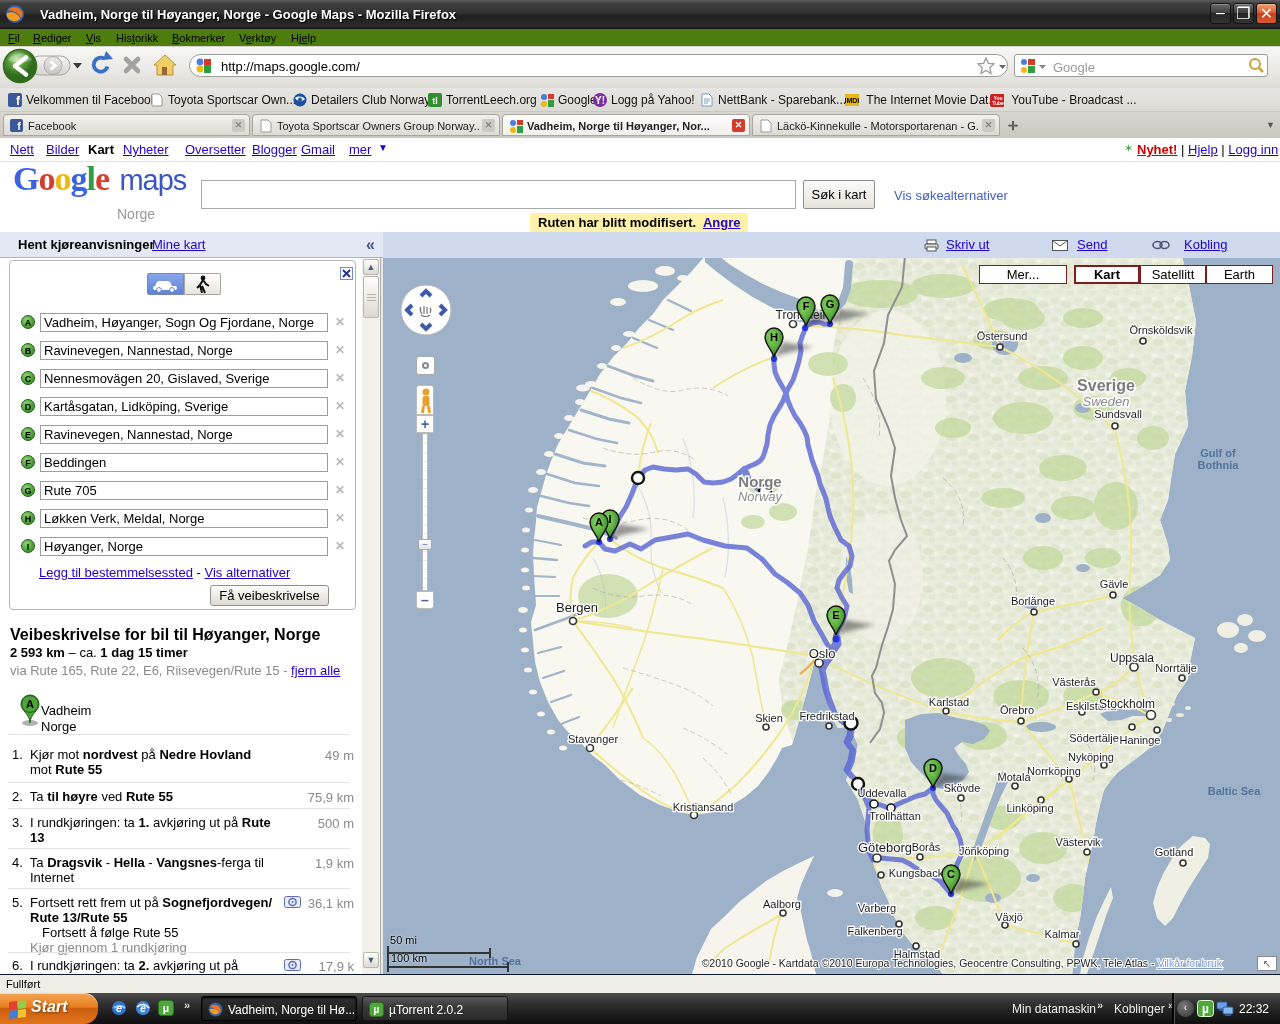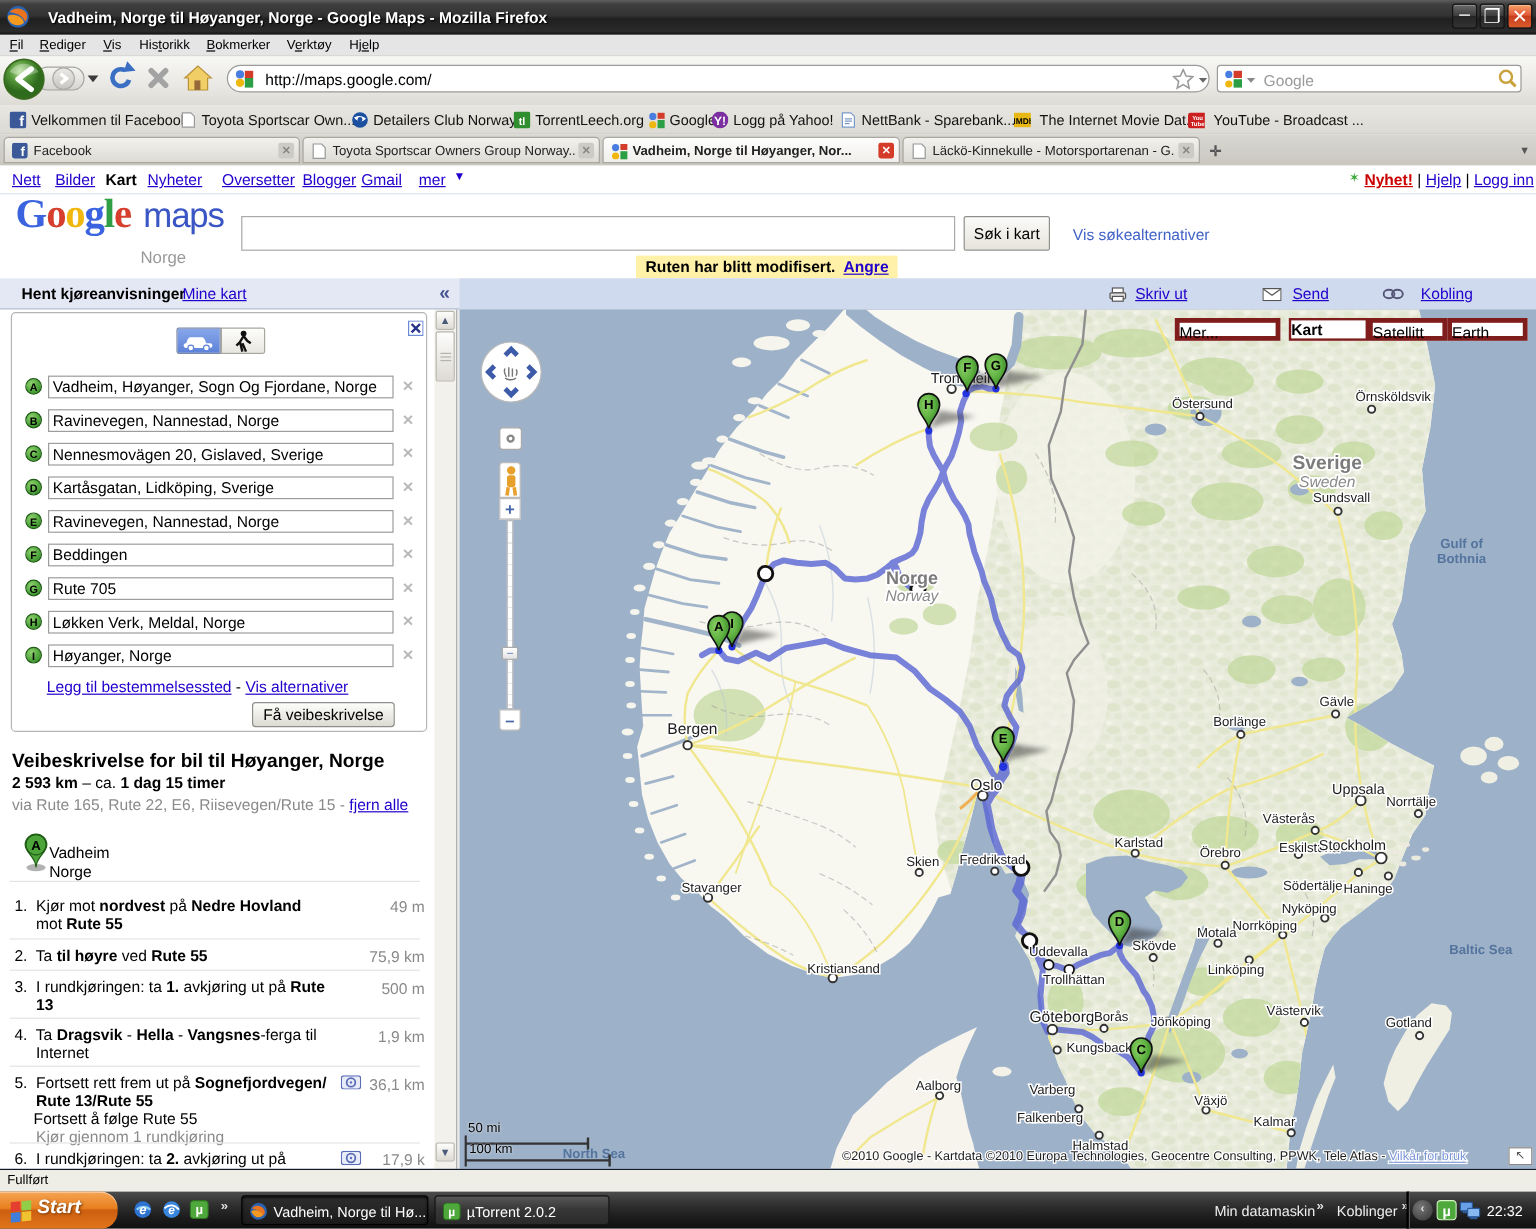--- a/index.html
+++ b/index.html
@@ -12,7 +12,7 @@
 .tbtn.min,.tbtn.max{background:linear-gradient(#6a6a6a,#3a3a3a 50%,#252525 50%,#333)}
 .tbtn.cls{background:linear-gradient(#f4a168,#e25b3a 45%,#c93f1d 50%,#d95b2d)}
 
-#menubar{left:0;top:29px;width:1280px;height:18px;background:#e5e5e5;border-bottom:1px solid #d8d6cf;font-size:11px;color:#000}
+#menubar{left:0;top:29px;width:1280px;height:18px;background:#4d7c0f;border-bottom:1px solid #d8d6cf;font-size:11px;color:#000}
 #menubar span{position:absolute;top:3px}
 
 #toolbar{left:0;top:47px;width:1280px;height:41px;background:linear-gradient(#f7f7f5,#e9e8e4 60%,#dddbd5)}

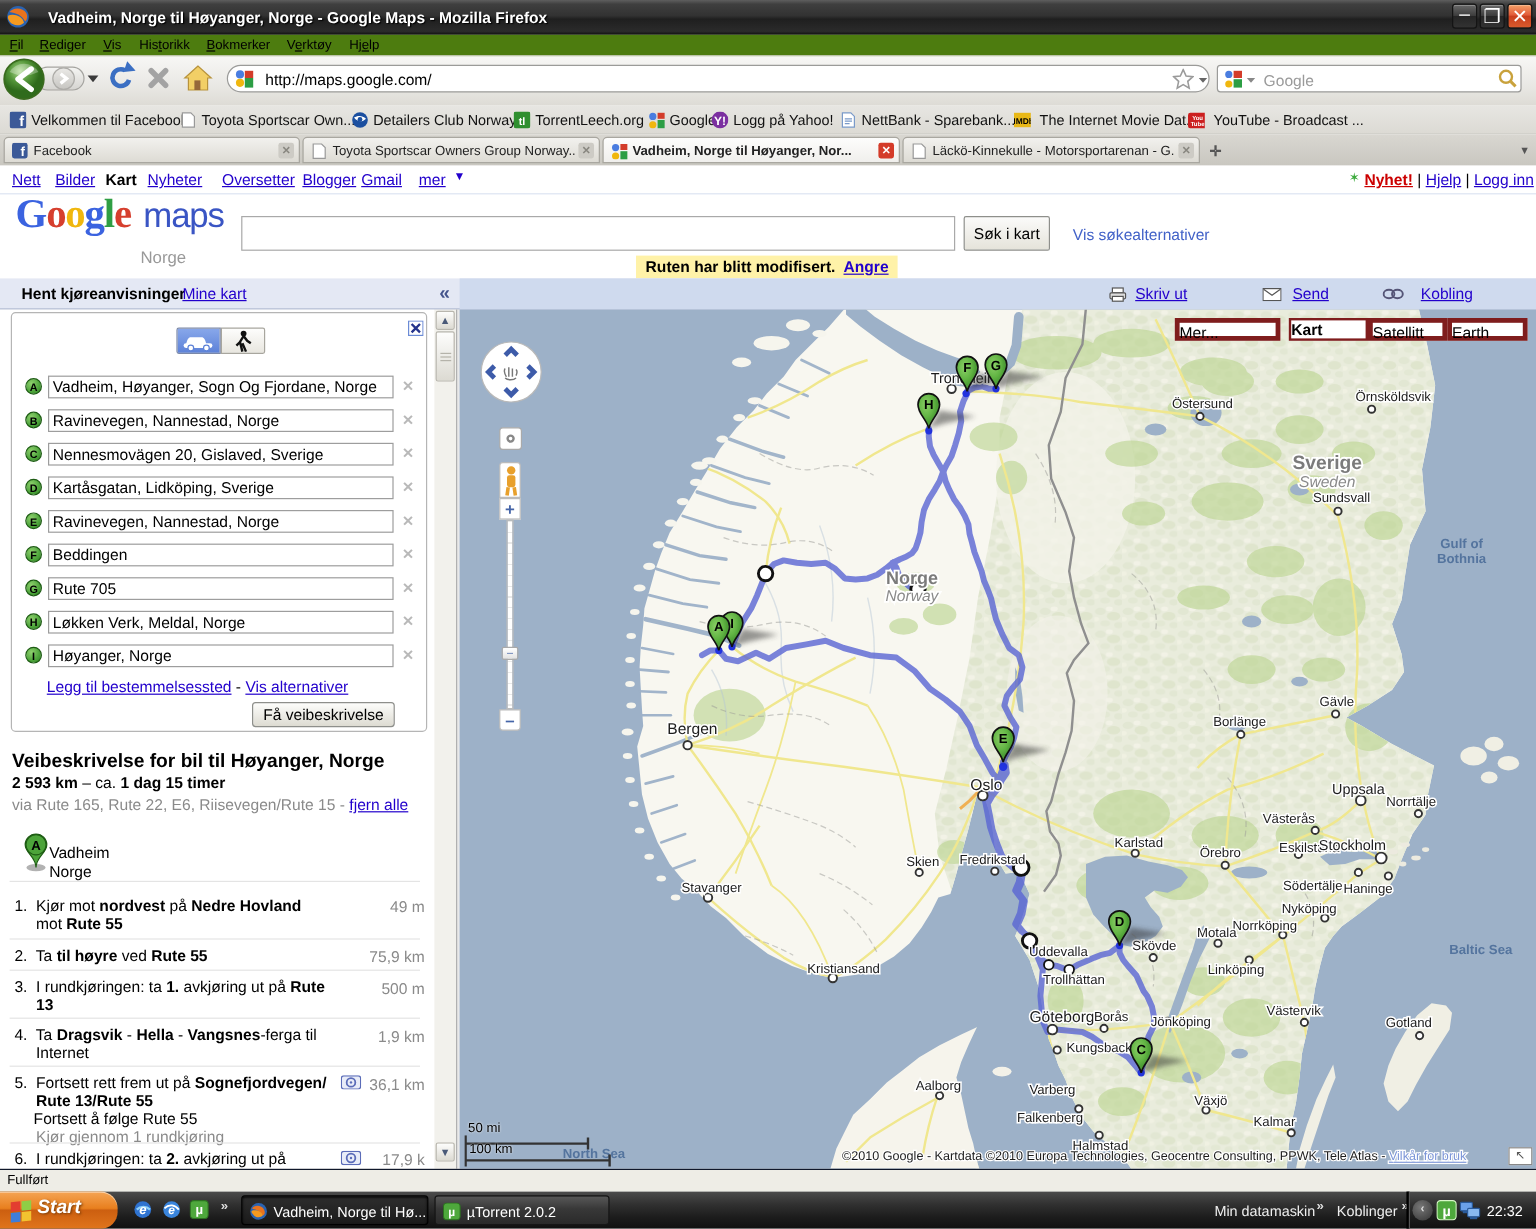--- a/index.html
+++ b/index.html
@@ -55,7 +55,7 @@
 #divline{left:380px;top:258px;width:3px;height:716px;background:#e8e8e8;border-left:1px solid #b0b0b0}
 
 #map{left:383px;top:258px;width:897px;height:716px;background:#9db1c8;overflow:hidden}
-.mbtn{position:absolute;top:7px;height:19px;background:#fff;border:4px solid #7f1d1d;font-size:13px;text-align:left;color:#000}
+.mbtn{position:absolute;top:7px;height:19px;background:#fff;border:1px solid #7f1d1d;font-size:13px;text-align:center;color:#000}
 
 #statusbar{left:0;top:974px;width:1280px;height:19px;background:#eeede6;border-top:1px solid #0f172a;font-size:11px}
 

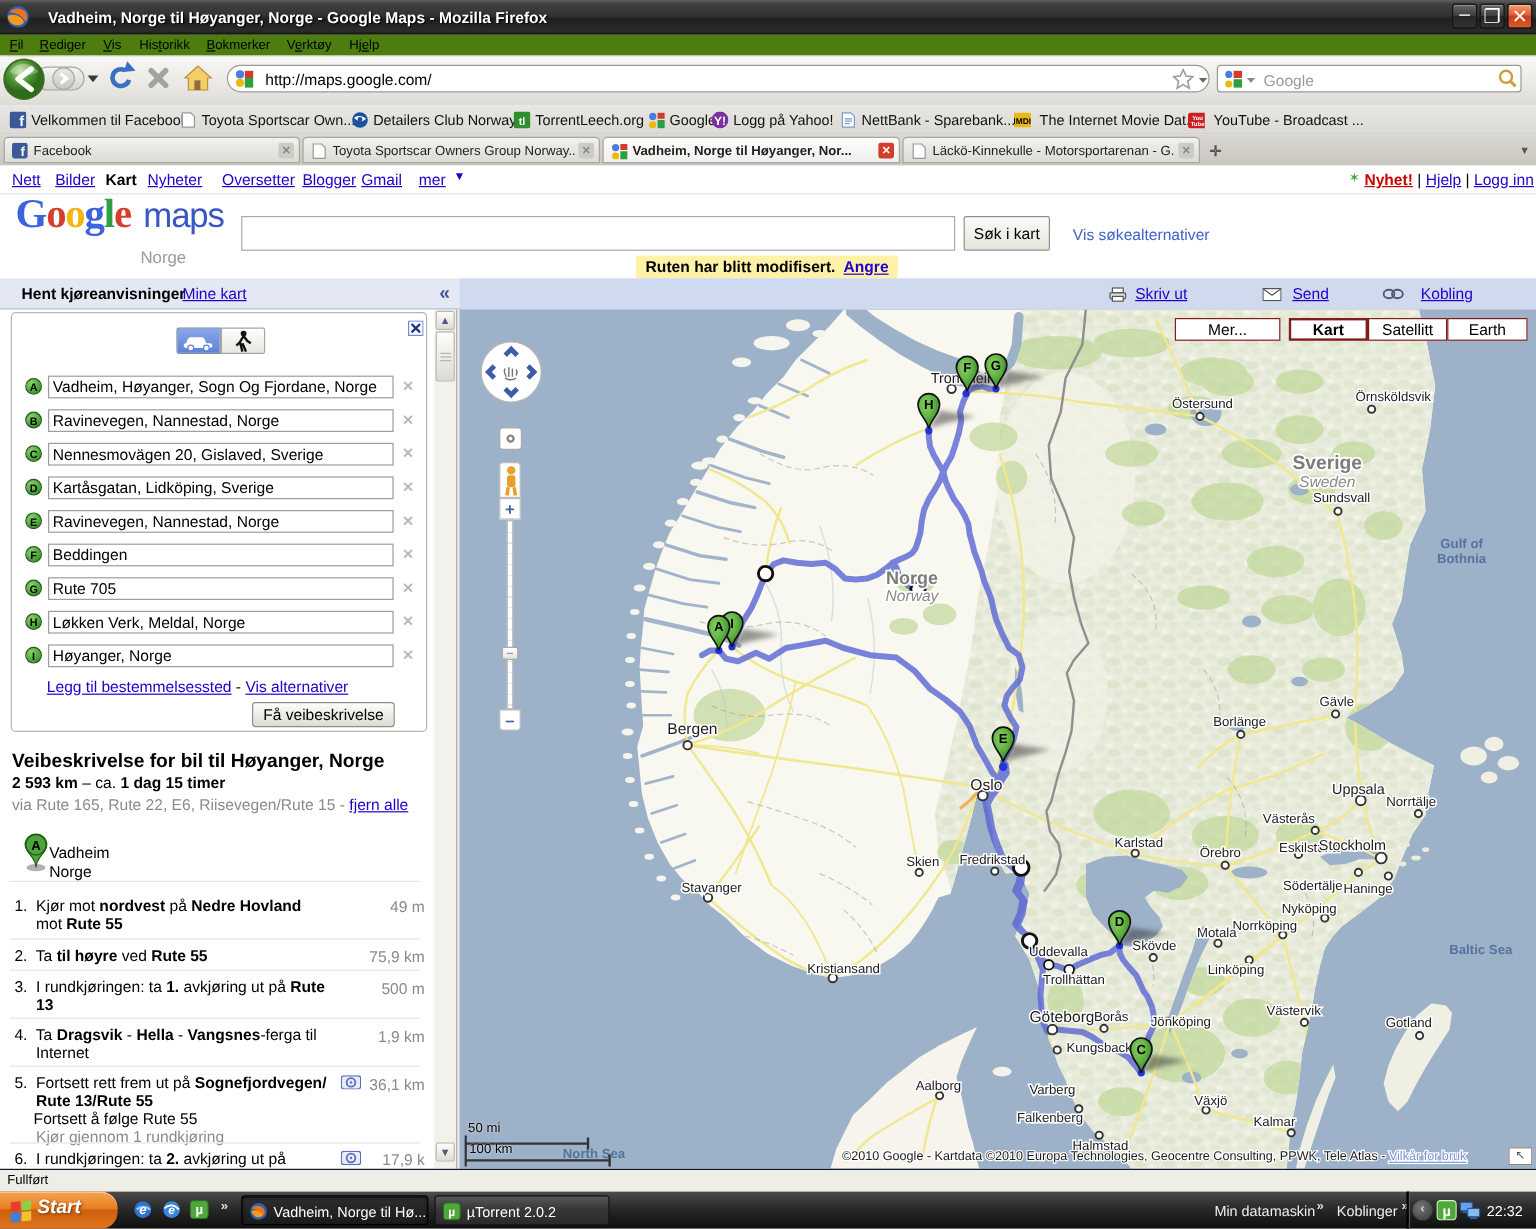--- a/index.html
+++ b/index.html
@@ -352,7 +352,7 @@
       <div style="position:absolute;left:12px;top:237px;width:285px">4.&nbsp; Ta <b>Dragsvik</b> - <b>Hella</b> - <b>Vangsnes</b>-ferga til<br><span style="margin-left:18px">Internet</span></div>
       <div class="dist" style="top:238px">1,9 km</div>
       <div class="sep" style="top:270px"></div>
-      <div style="position:absolute;left:12px;top:277px;width:275px">5.&nbsp; Fortsett rett frem ut på <b>Sognefjordvegen/</b><br><span style="margin-left:18px"><b>Rute 13/Rute 55</b></span><br><span style="margin-left:16px">Fortsett å følge Rute 55</span><br><span style="margin-left:18px;color:#8a8a8a">Kjør gjennom 1 rundkjøring</span></div>
+      <div style="position:absolute;left:12px;top:277px;width:275px">5.&nbsp; Fortsett rett frem ut på <b>Sognefjordvegen/</b><br><span style="margin-left:18px"><b>Rute 13/Rute 55</b></span><br><span style="margin-left:30px">Fortsett å følge Rute 55</span><br><span style="margin-left:18px;color:#8a8a8a">Kjør gjennom 1 rundkjøring</span></div>
       <svg style="position:absolute;left:284px;top:278px" width="17" height="12">
           <rect x="0.5" y="0.5" width="16" height="11" rx="2" fill="#e8ecf8" stroke="#5b6cb8"></rect>
           <circle cx="8.5" cy="6" r="3.6" fill="none" stroke="#5b6cb8" stroke-width="1.5"></circle>

